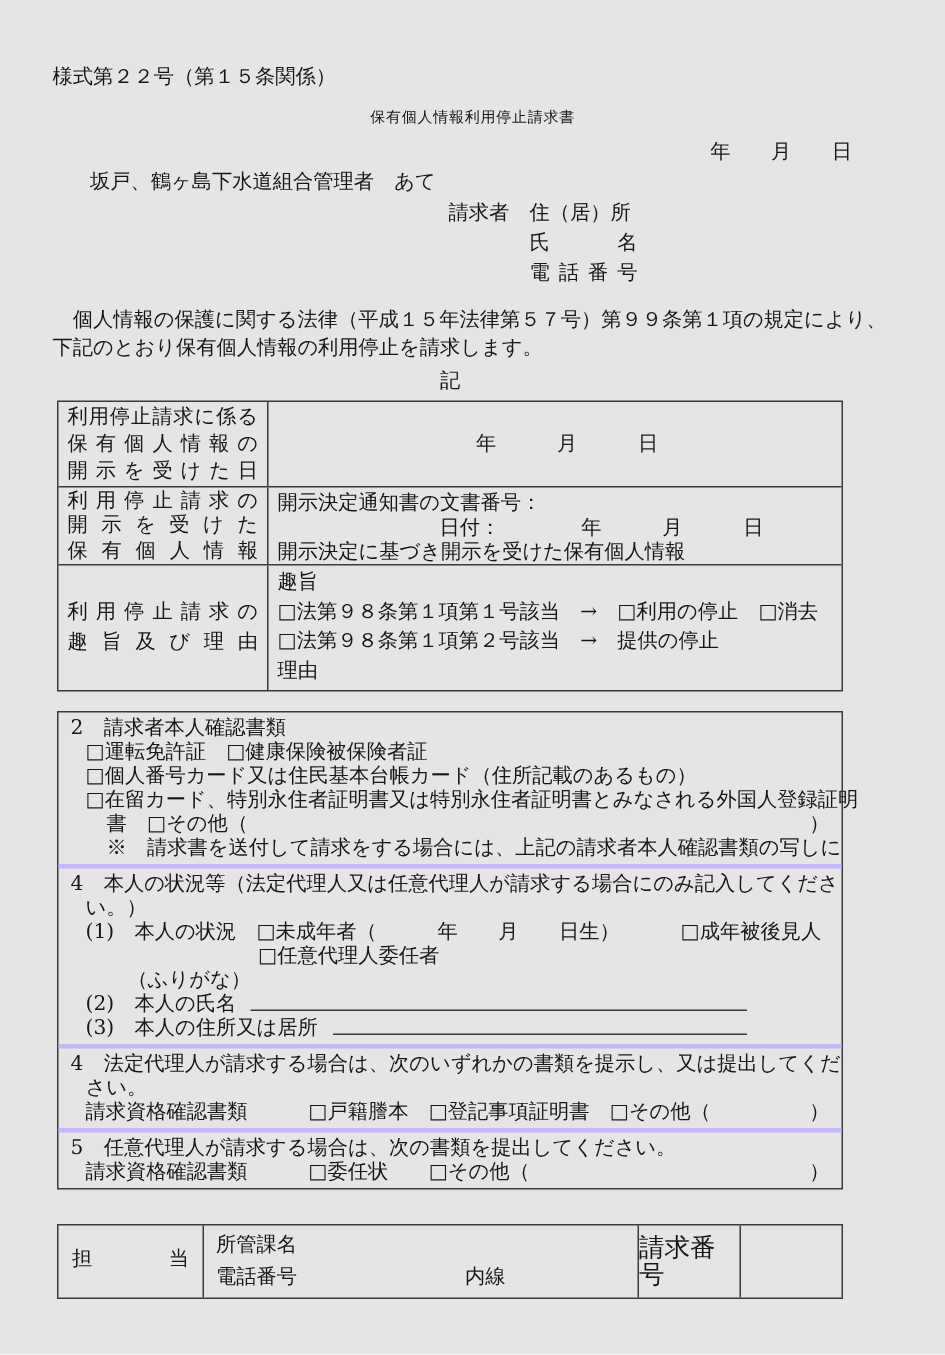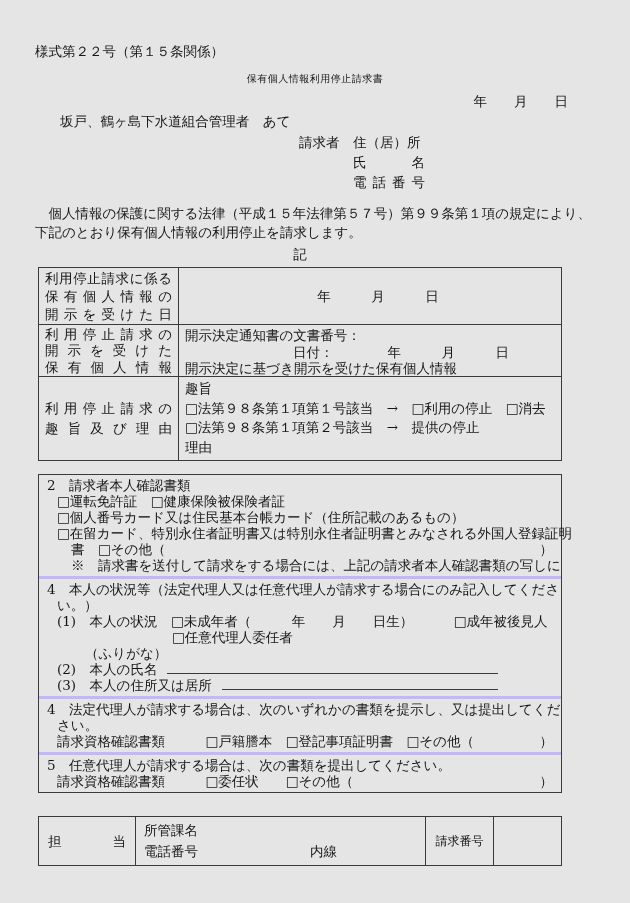--- a/index.html
+++ b/index.html
@@ -53,7 +53,7 @@
   .t3-col{box-sizing:border-box;border-right:1px solid #3a3a3a;}
   .t3-col:last-child{border-right:none;}
   .t3-c1{width:97px;display:flex;align-items:center;}
-  .t3-c1 .jl{flex:1;text-align:justify;text-align-last:justify;padding:0 9px;}
+  .t3-c1 .jl{flex:1;text-align:justify;text-align-last:justify;padding:0 9px;font-family:Liberation Mono, monospace;}
   .t3-c2{width:290px;padding:3px 8px;line-height:21px;}
   .t3-c2-l2{display:flex;}
   .t3-spacer{display:inline-block;width:112px;}

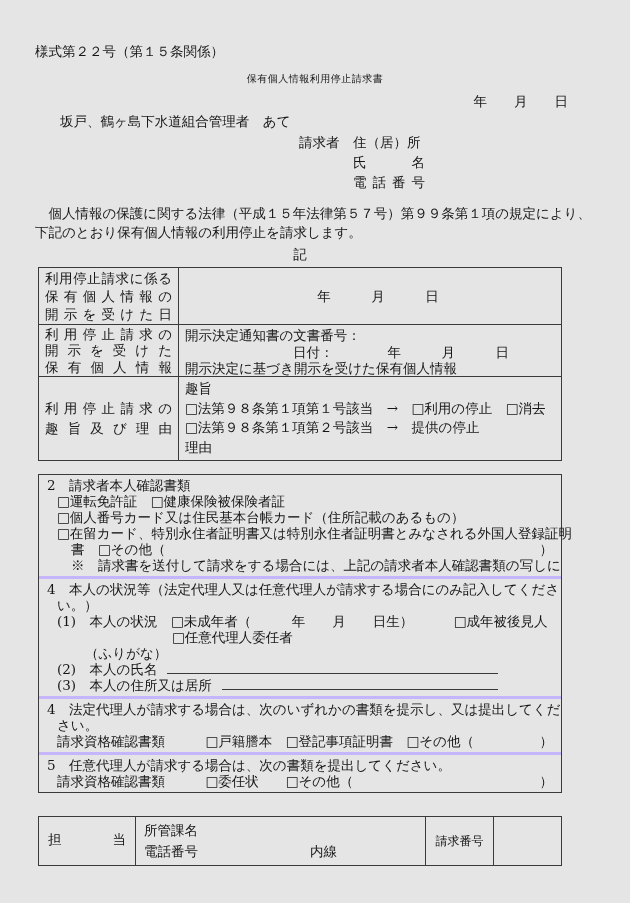--- a/index.html
+++ b/index.html
@@ -57,7 +57,7 @@
   .t3-c2{width:290px;padding:3px 8px;line-height:21px;}
   .t3-c2-l2{display:flex;}
   .t3-spacer{display:inline-block;width:112px;}
-  .t3-c3{width:68px;display:flex;align-items:center;justify-content:center;font-size:12px;}
+  .t3-c3{width:68px;display:flex;align-items:center;justify-content:center;font-size:17px;}
   .t3-c4{flex:1;}
 </style>
 </head>

